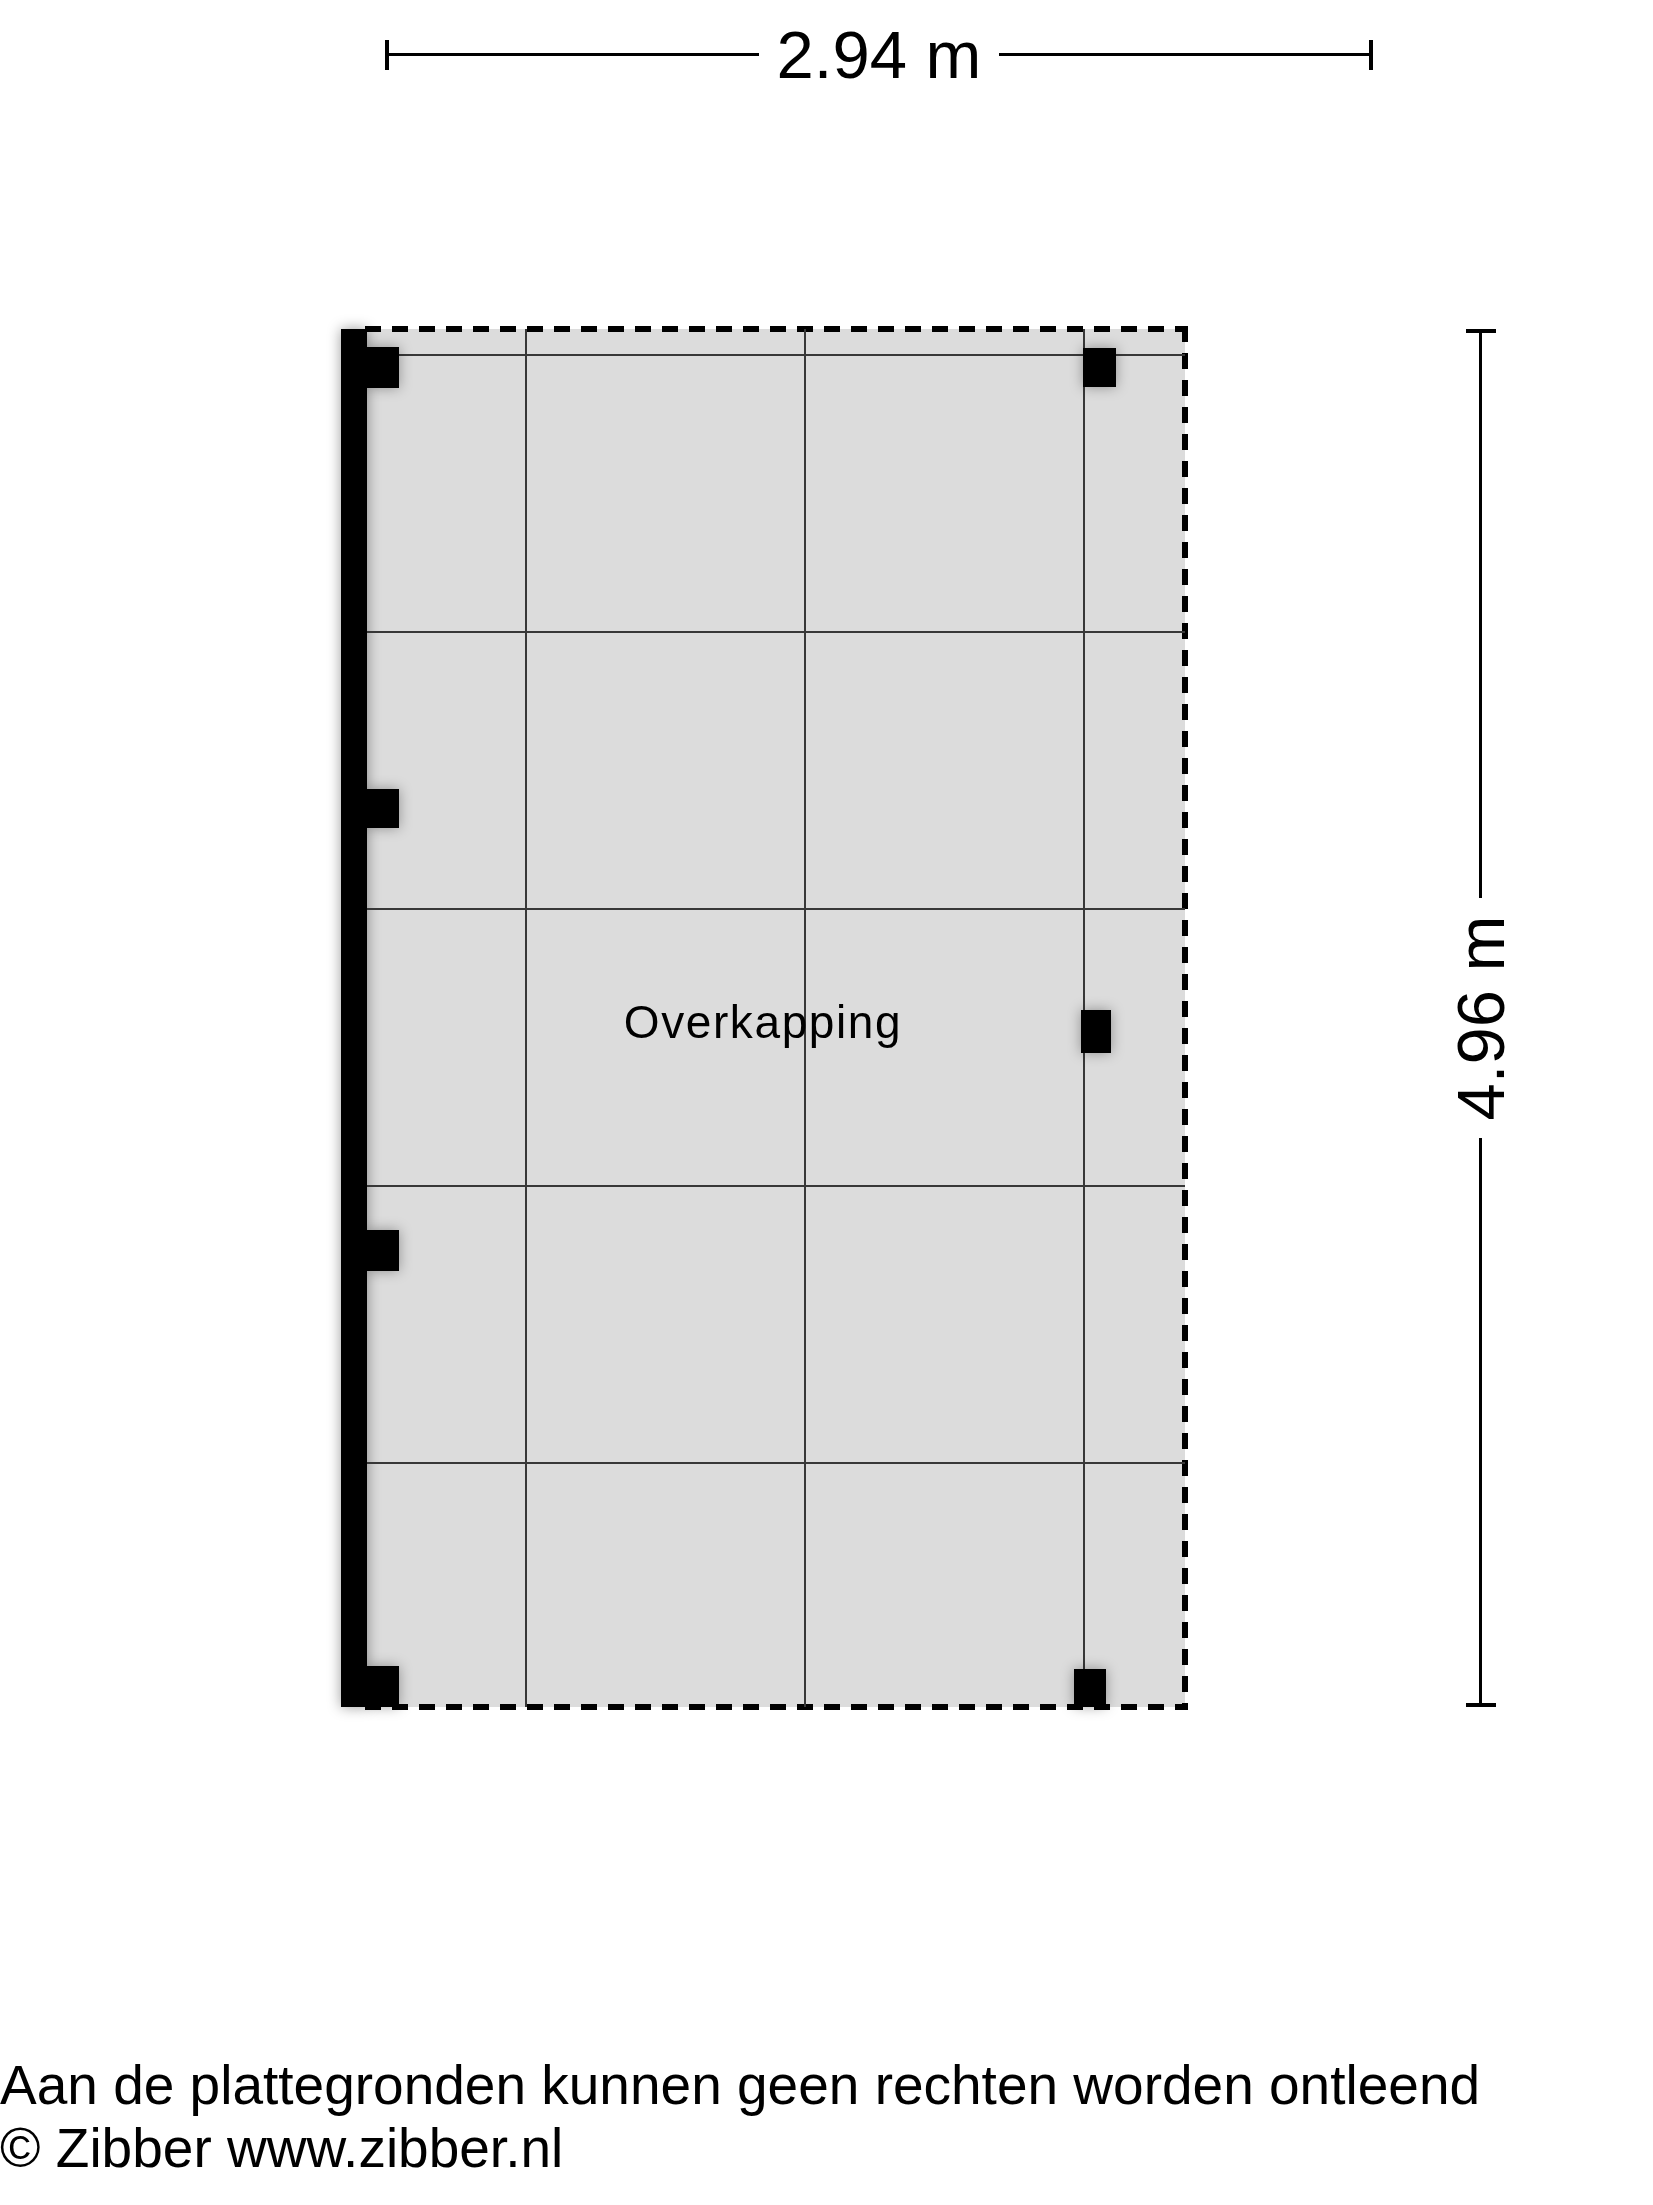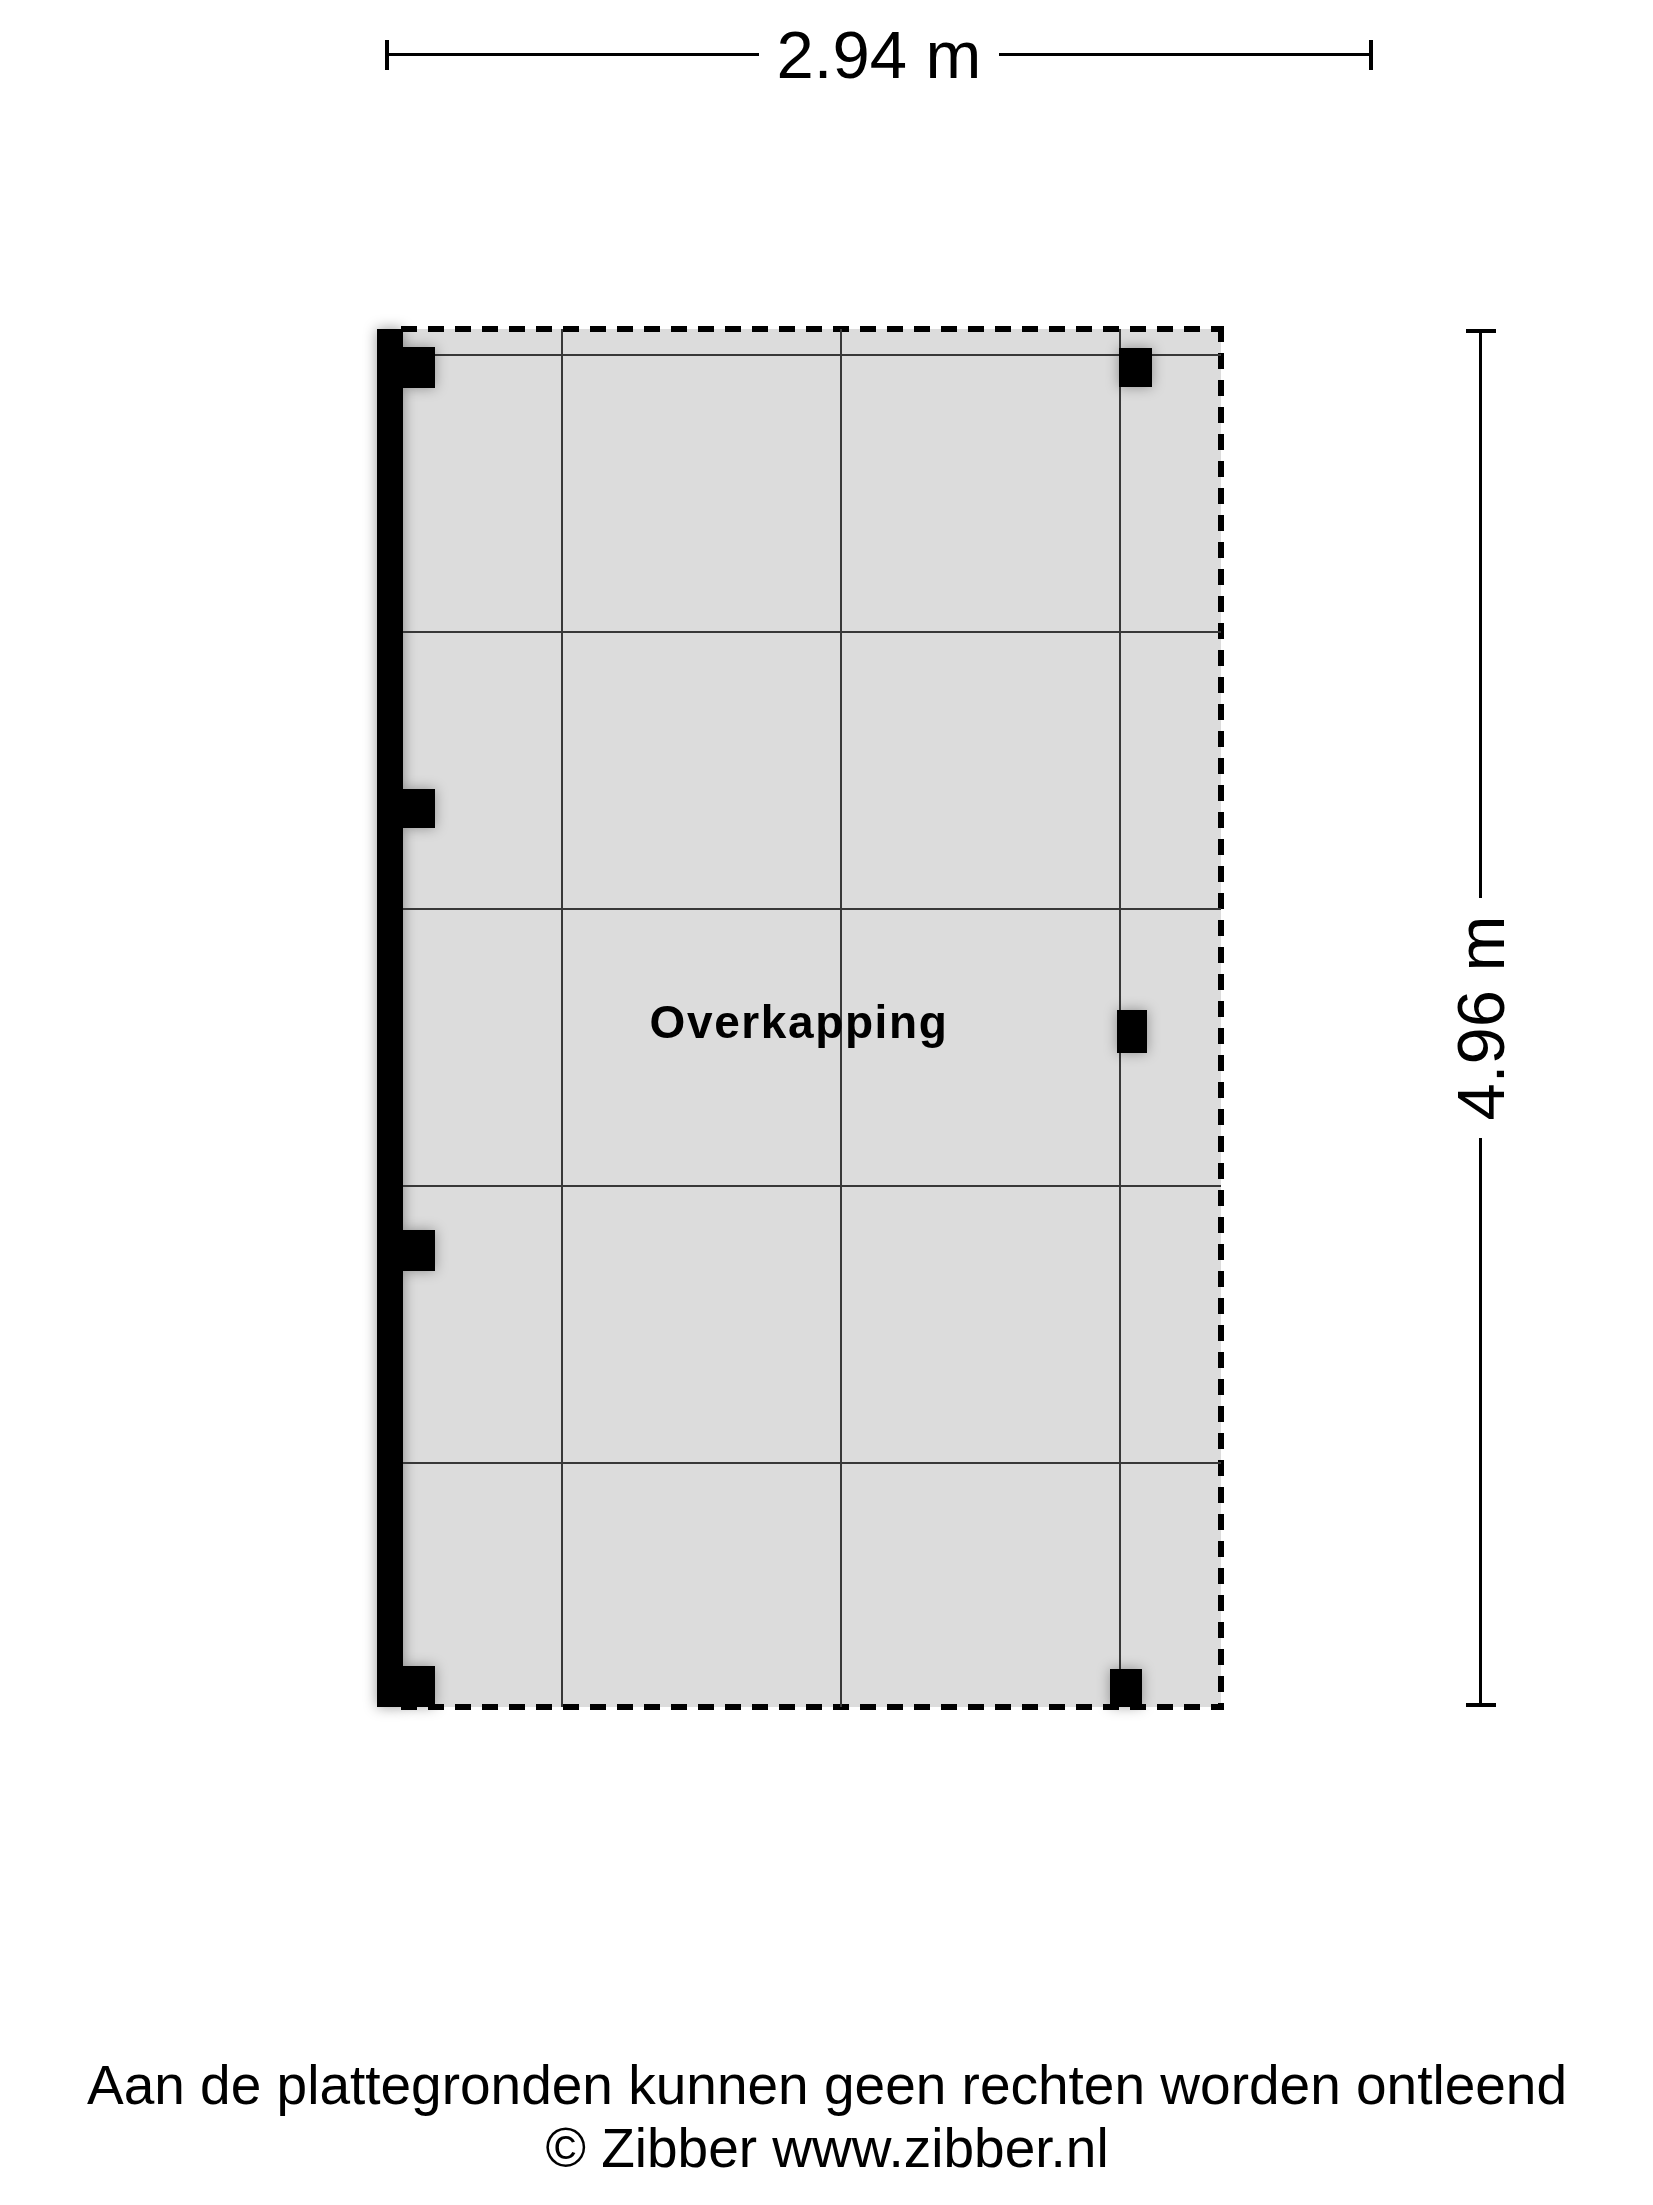--- a/index.html
+++ b/index.html
@@ -47,8 +47,8 @@
   
   .plan {
     position: absolute;
-    left: 377px; top: 329px;
-    width: 844px; height: 1378px; font-weight: bold;
+    left: 341px; top: 329px;
+    width: 844px; height: 1378px;
   }
   .plan-fill {
     position: absolute; left: 0; top: 0; right: 0; bottom: 0;

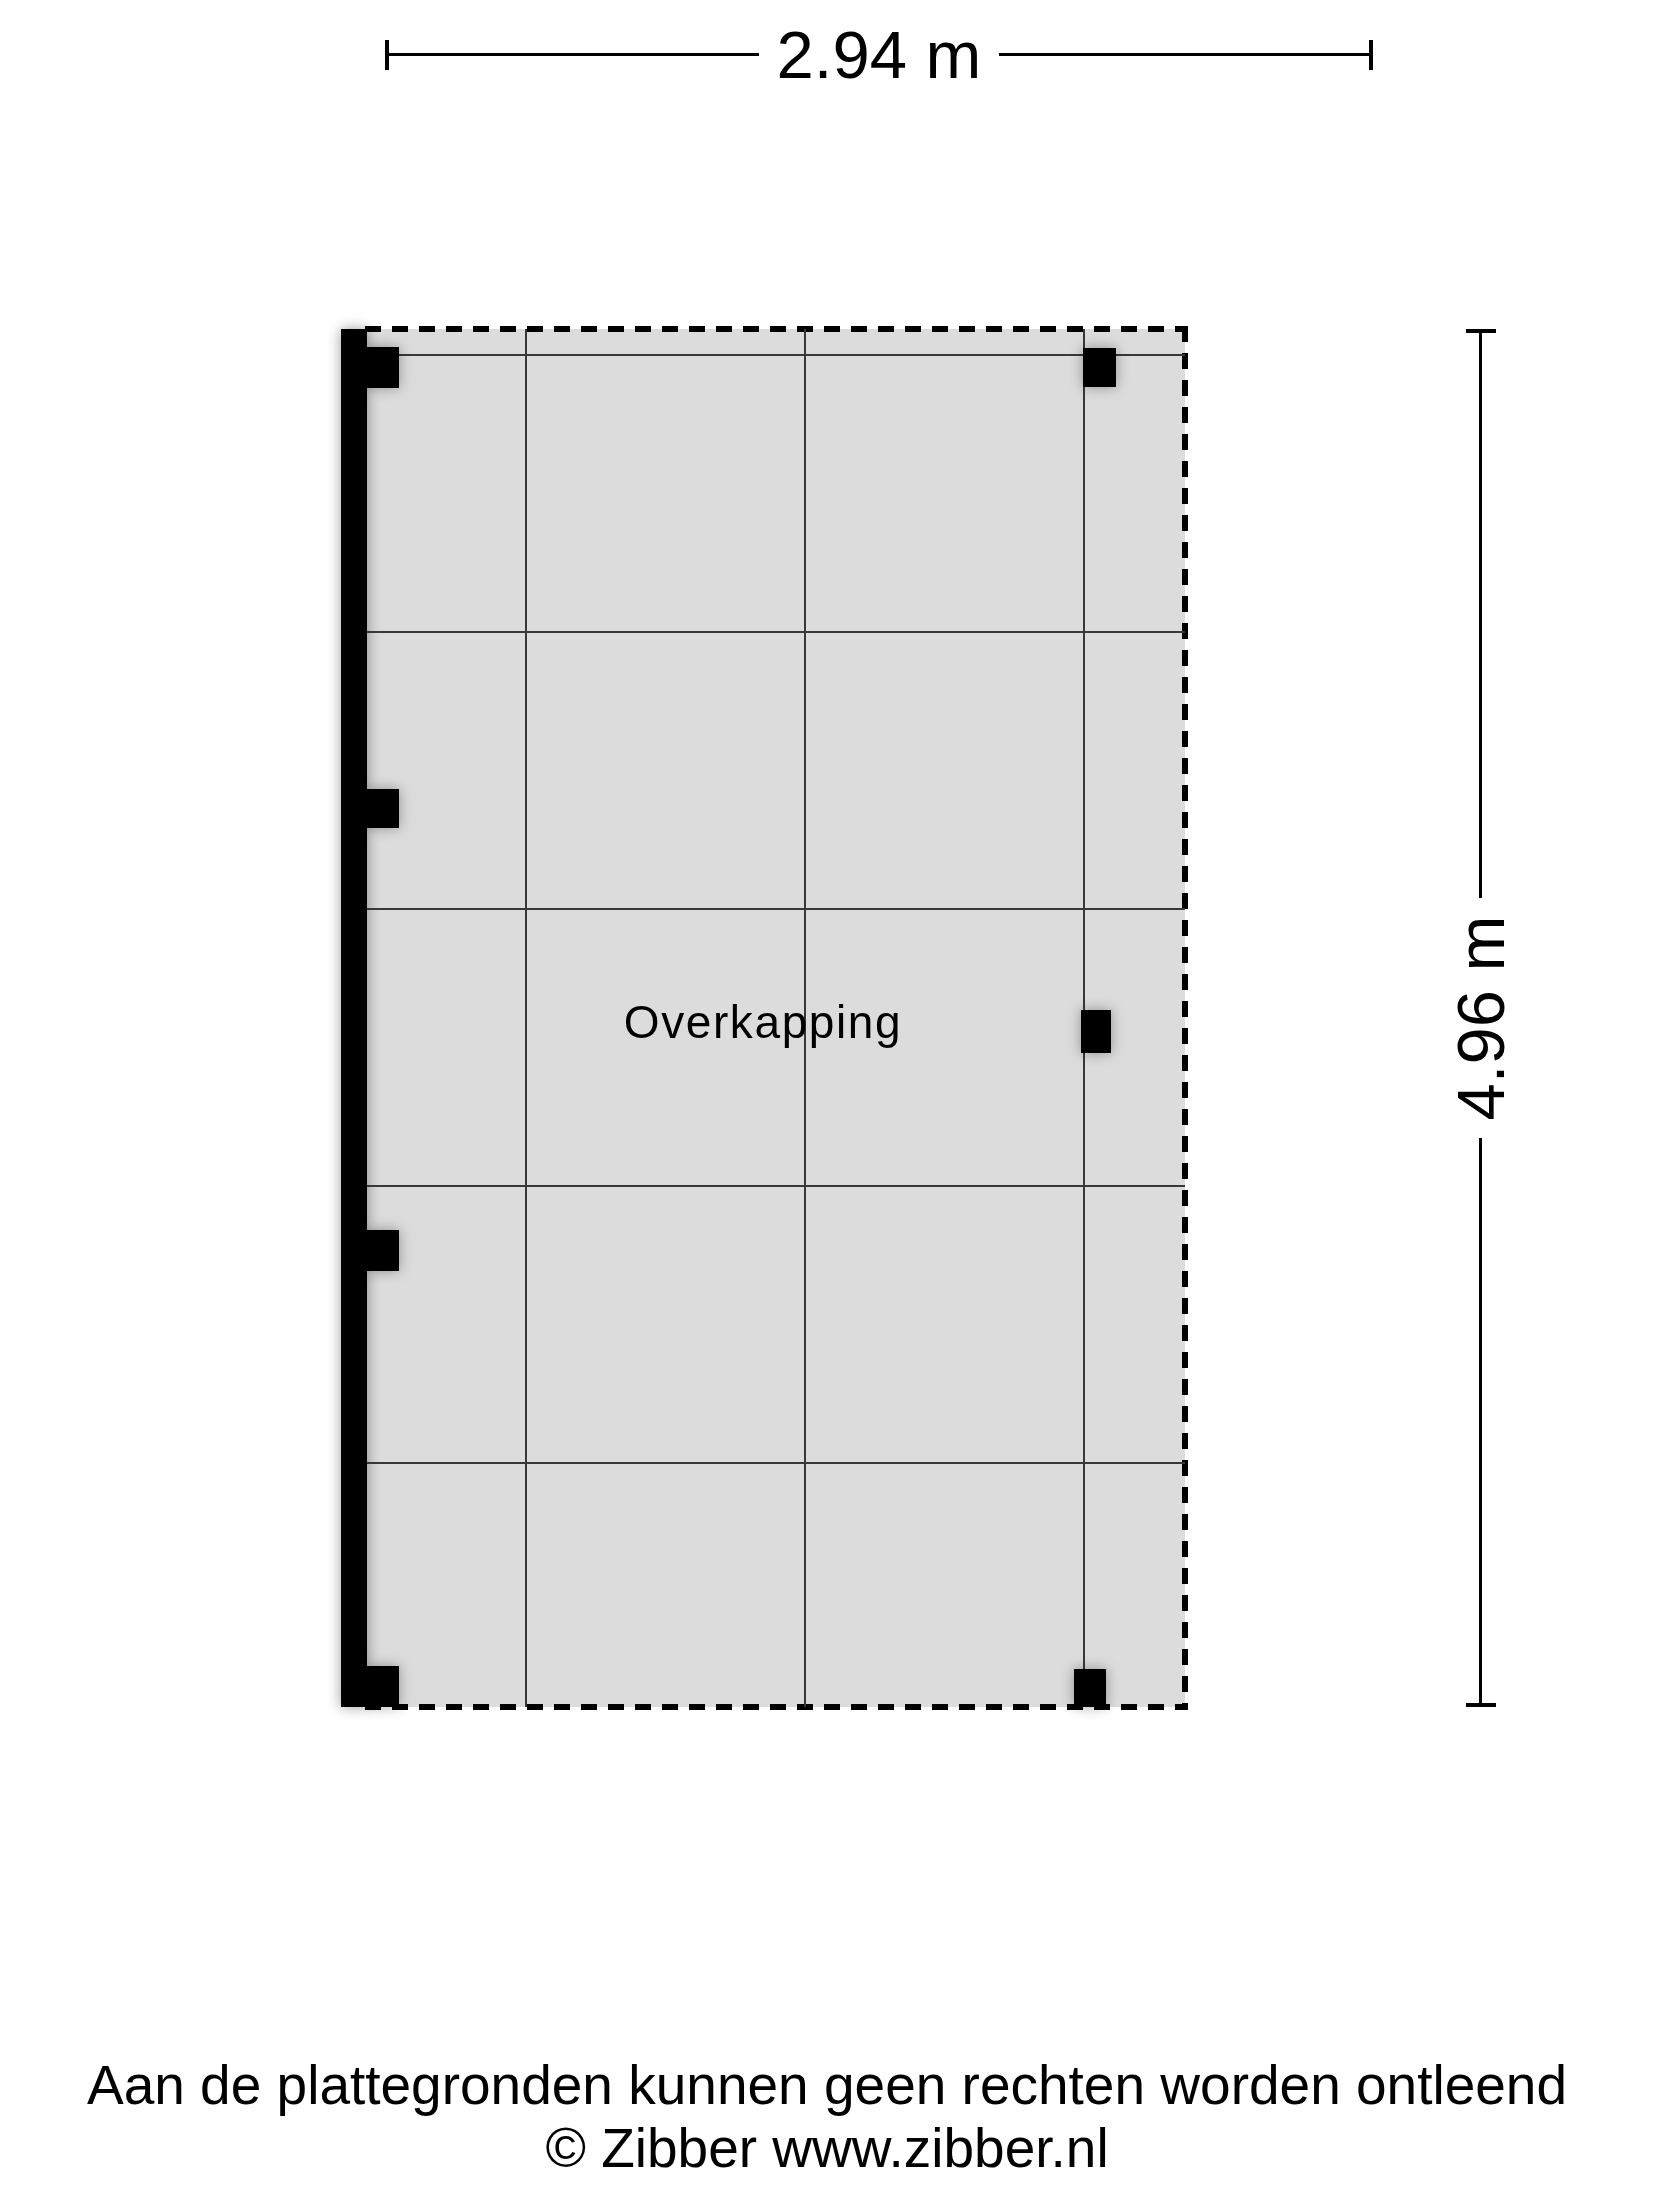--- a/index.html
+++ b/index.html
@@ -89,7 +89,6 @@
   .footer {
     position: absolute;
     left: 0; right: 0; top: 2054px;
-    text-align: center;
     font-size: 55px; line-height: 63px;
     color: #000;
   }

